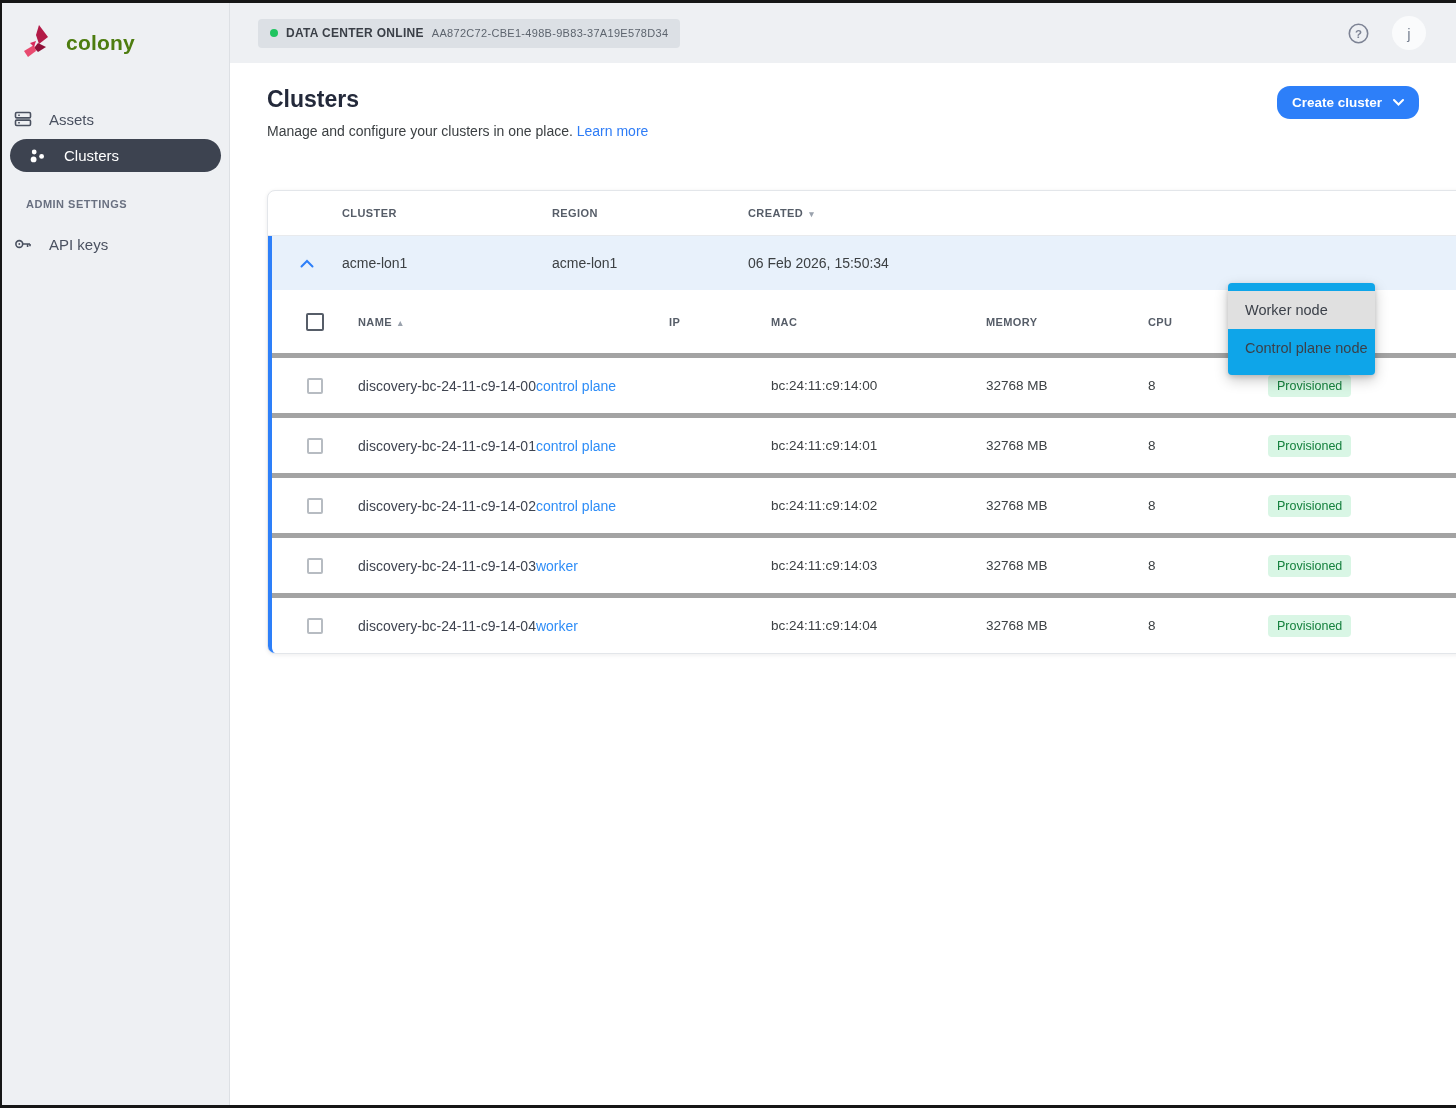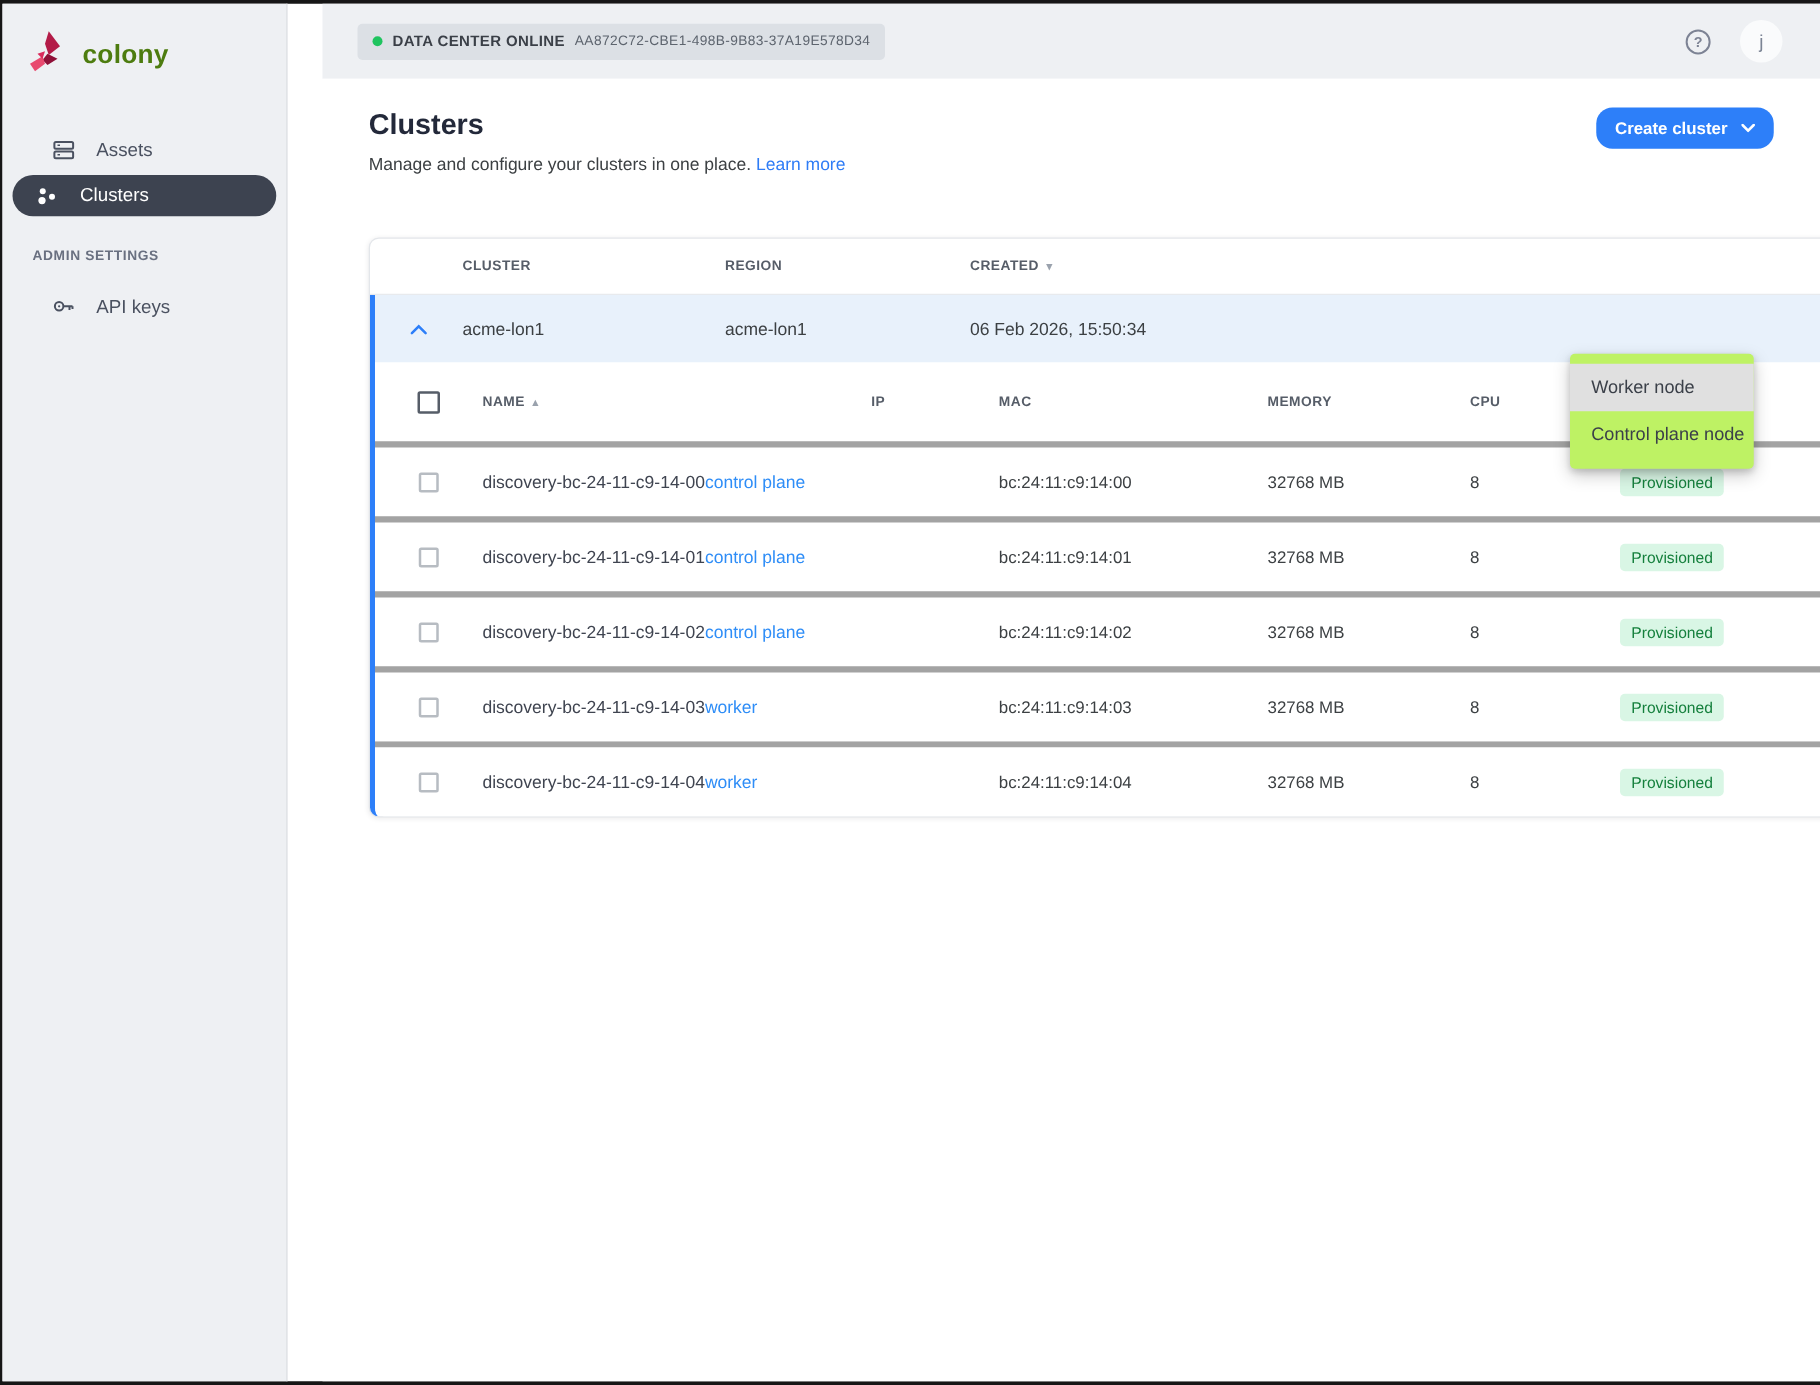--- a/index.html
+++ b/index.html
@@ -23,7 +23,7 @@
   .nav-item.api { margin-top:16px; }
 
   
-  .right-col { flex:1; display:flex; flex-direction:column; min-width:0;padding-left:28px; }
+  .right-col { flex:1; display:flex; flex-direction:column; min-width:0; }
   .topbar { height:60px; flex:0 0 60px; background:#eef0f3; display:flex; align-items:center;
     justify-content:space-between; padding:0 30px 0 28px; }
   .dc-badge { height:29px; background:#dce0e5; border-radius:4px; display:flex; align-items:center;

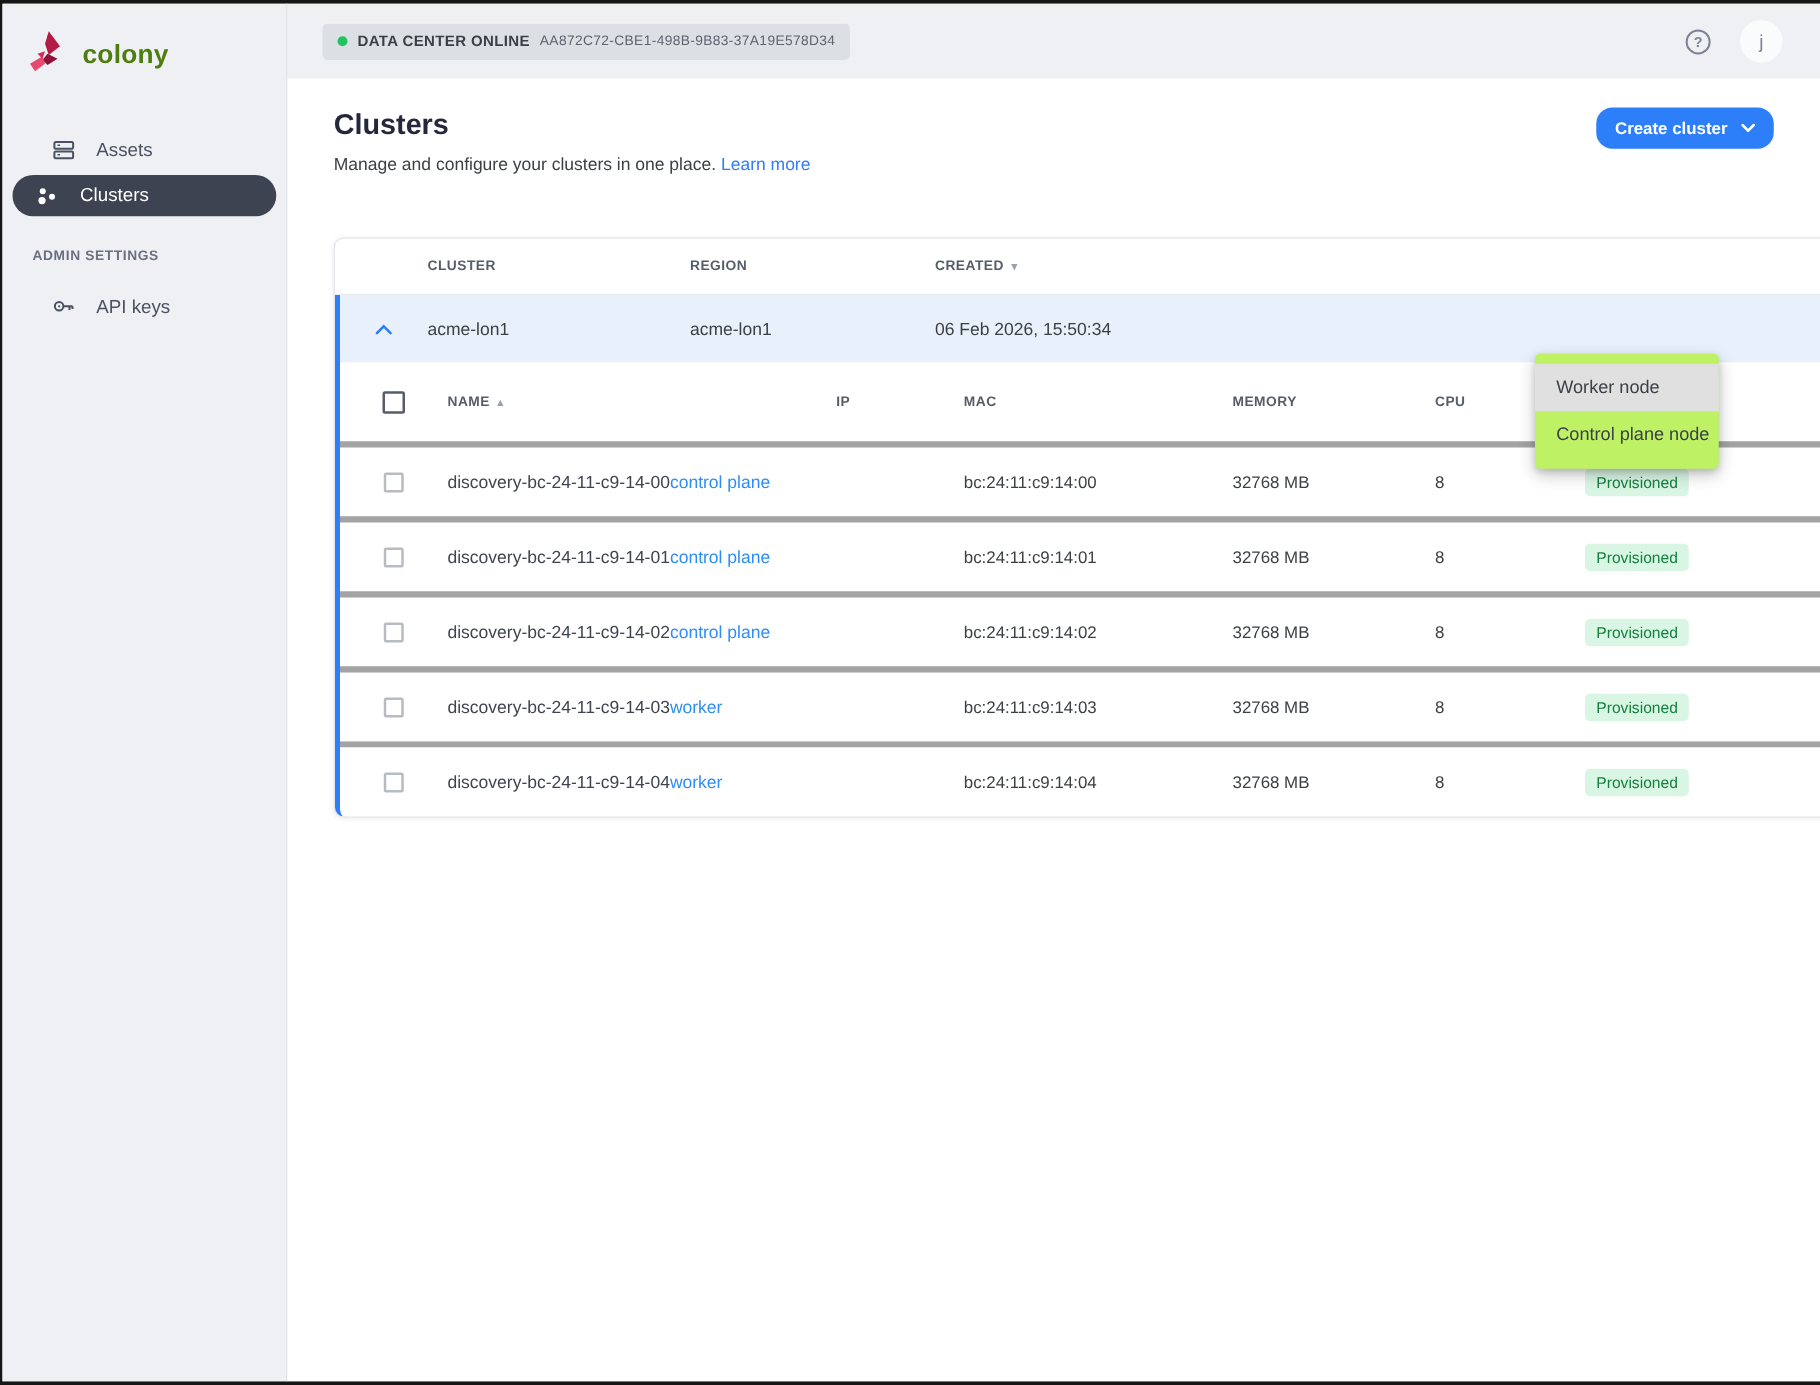--- a/index.html
+++ b/index.html
@@ -14,7 +14,7 @@
   .brand { display:flex; align-items:center; gap:10px; padding:18px 0 0 16px; }
   .brand-name { font-size:21px; font-weight:600; color:#4d7c0f; letter-spacing:.2px; }
   .nav { margin-top:36px; }
-  .nav-item { height:36px; display:flex; align-items:center; gap:16px; padding-left:39px;
+  .nav-item { height:36px; display:flex; align-items:center; gap:16px; padding-left:11px;
     color:#4a5160; font-size:15px; cursor:pointer; }
   .nav-item.selected { margin:2px 8px 0 8px; padding-left:18px; height:33px; background:#3d4350;
     border-radius:17px; color:#fff; }

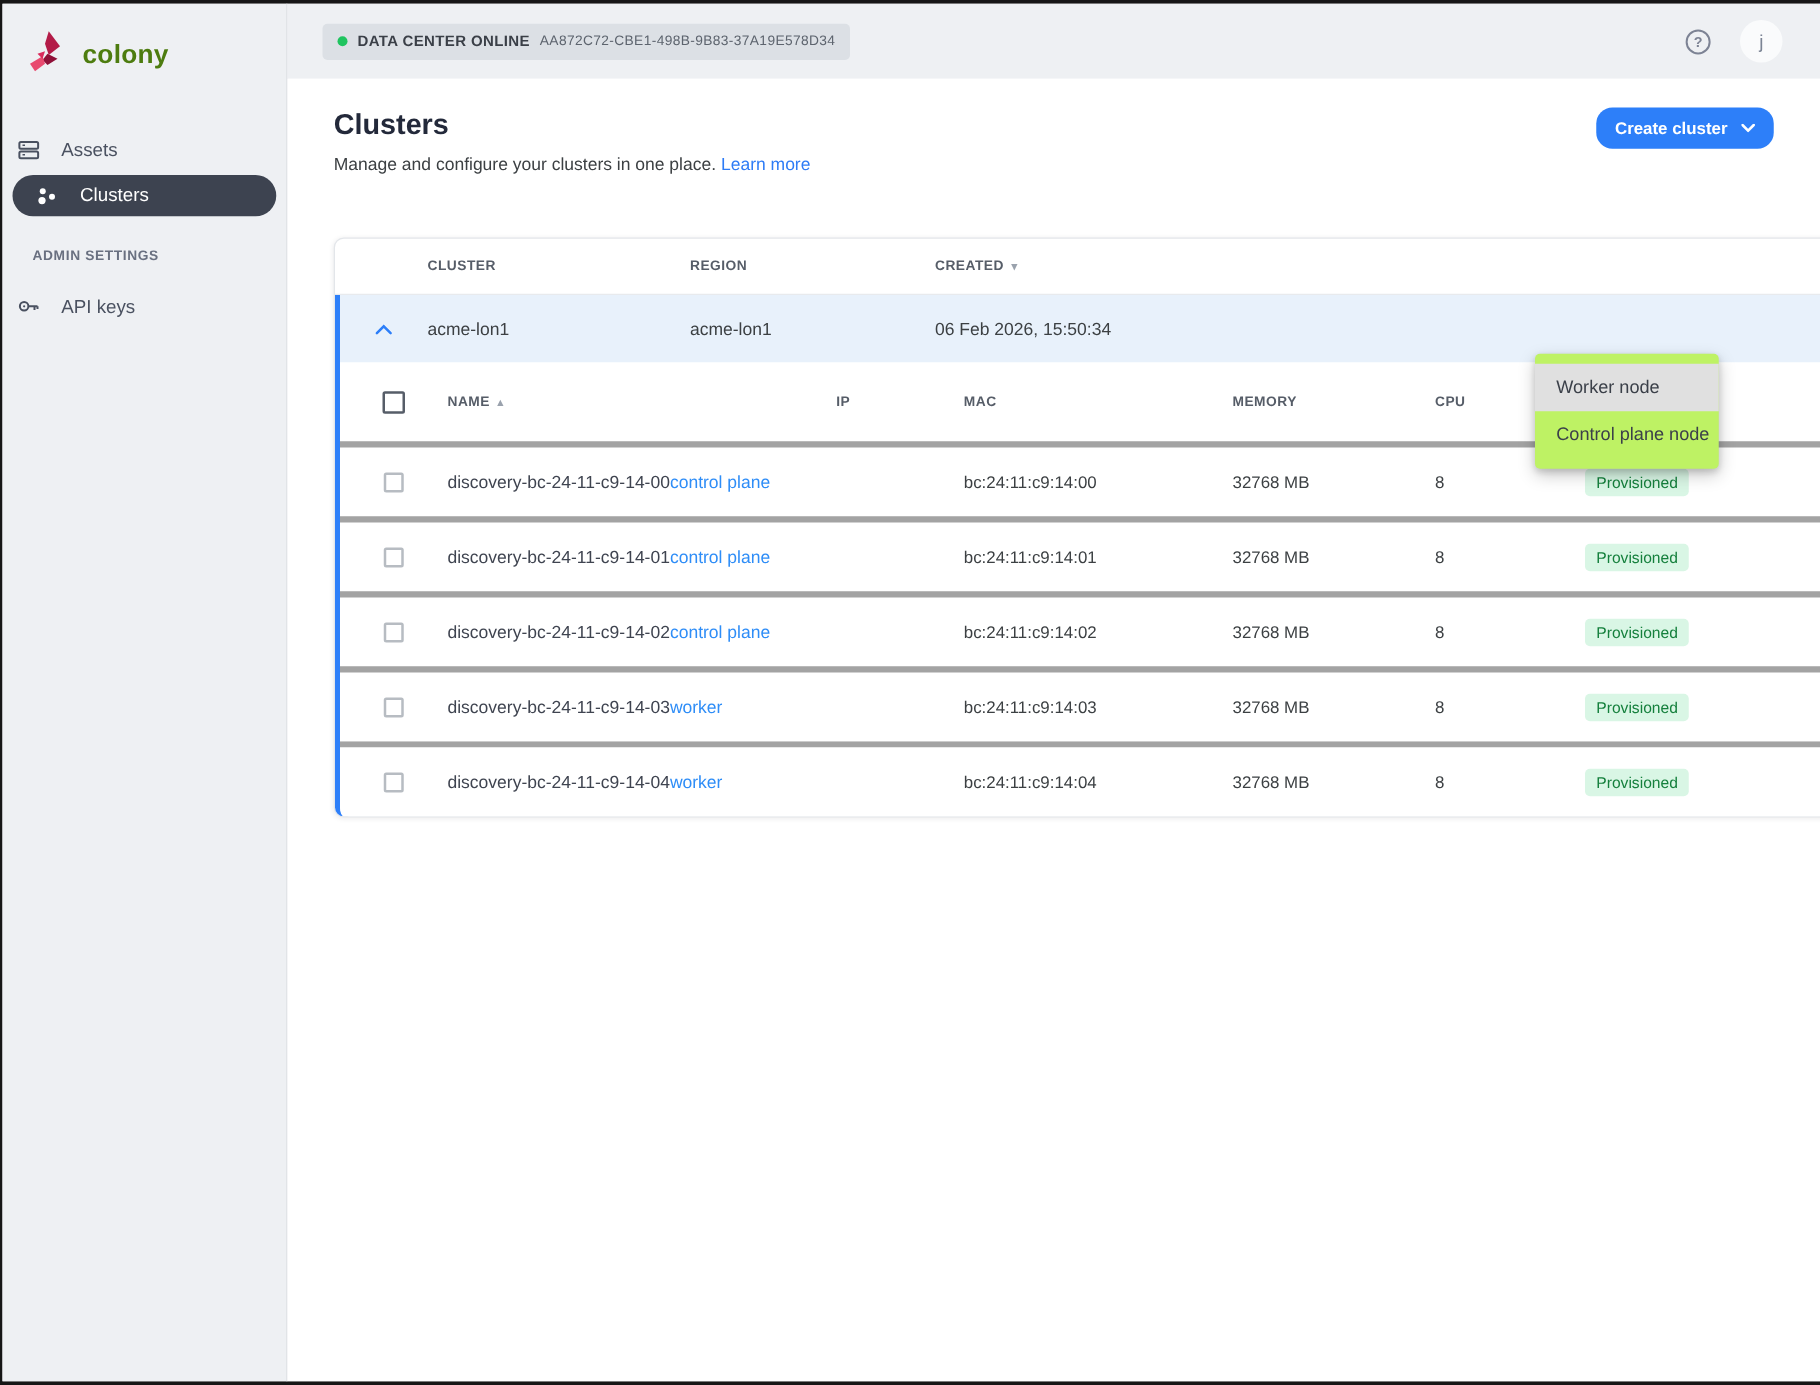--- a/index.html
+++ b/index.html
@@ -78,7 +78,7 @@
     padding:4px 9px; border-radius:4px; }
 
   
-  .menu { position:absolute; left:960px; top:92px; width:147px; background:#bef264; border-radius:4px;
+  .menu { position:absolute; left:960px; top:92px; width:147px; background:#0ea5e9; border-radius:4px;
     padding:8px 0; z-index:20;
     box-shadow:0 5px 14px rgba(0,0,0,.22), 0 2px 5px rgba(0,0,0,.14); }
   .menu-item { height:38px; display:flex; align-items:center; padding:0 17px; font-size:14.5px;

